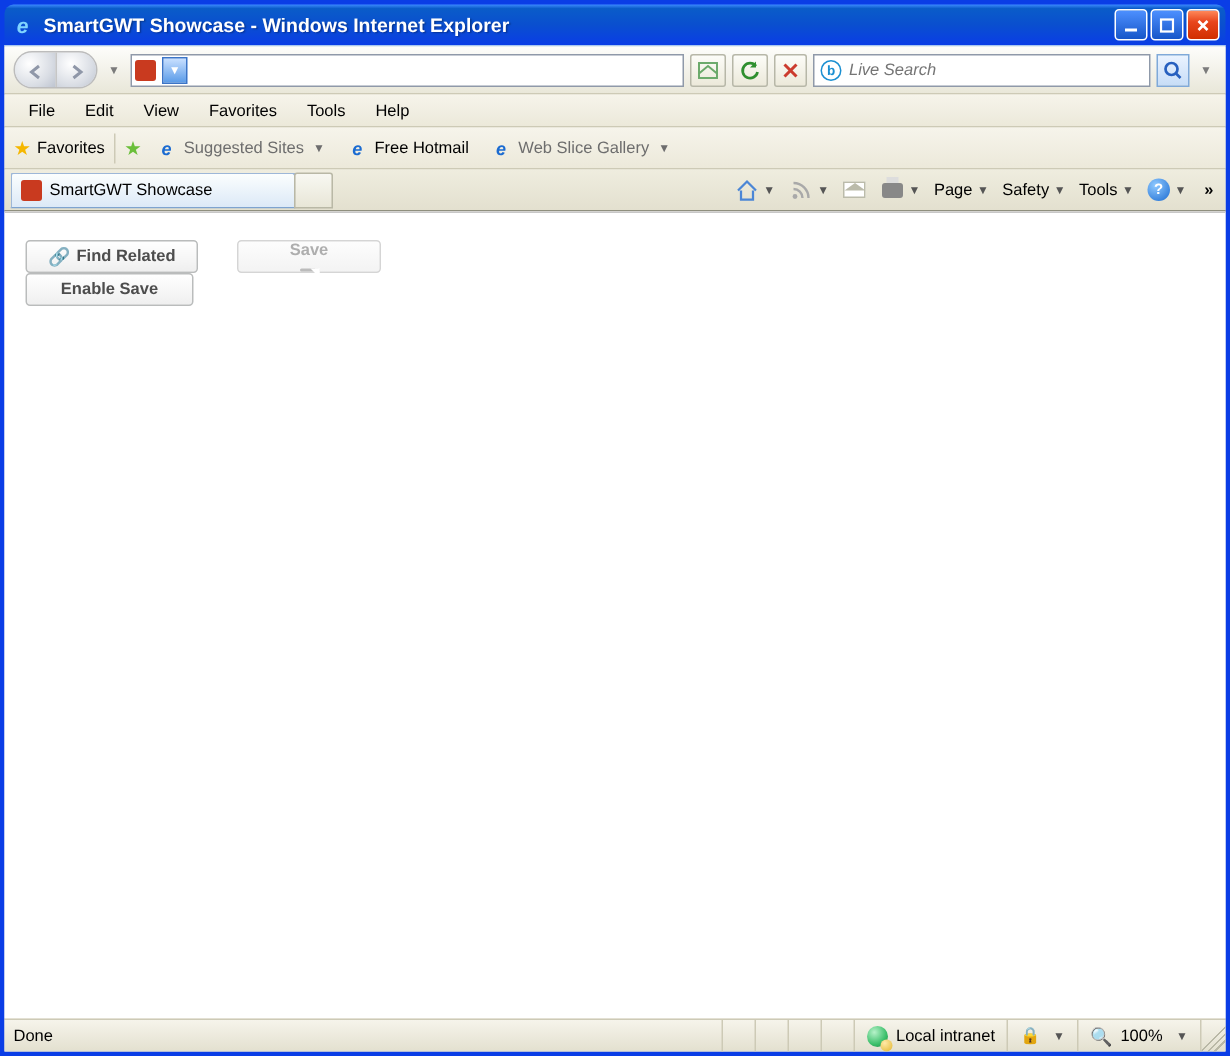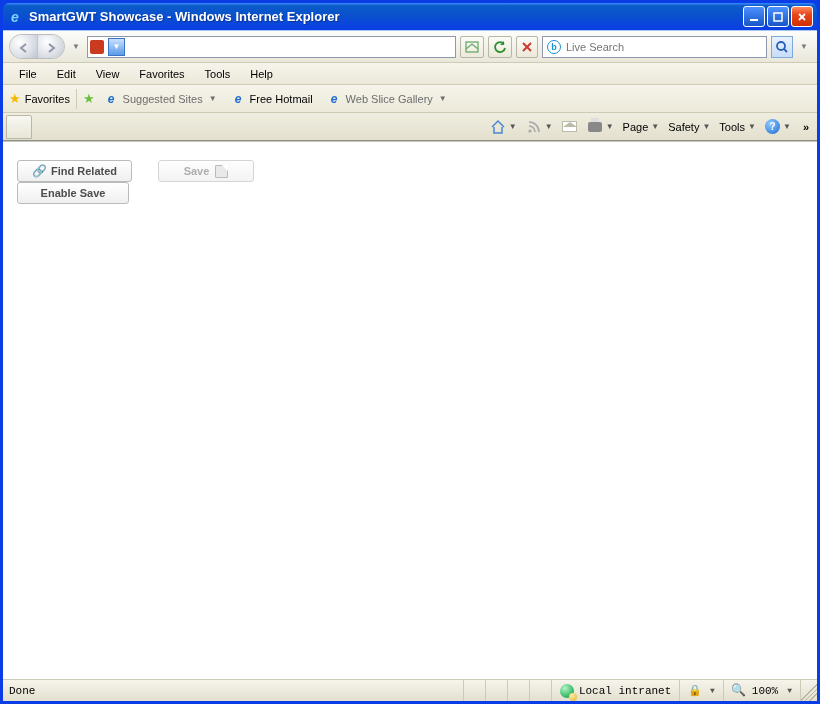--- a/index.html
+++ b/index.html
@@ -150,7 +150,7 @@
 }
 .searchwrap input {
   flex: 1; border: none; outline: none;
-  font-size: 11px; color: #888; 
+  font-size: 11px; color: #888; font-style: italic;
   background: transparent;
 }
 .searchbtn {

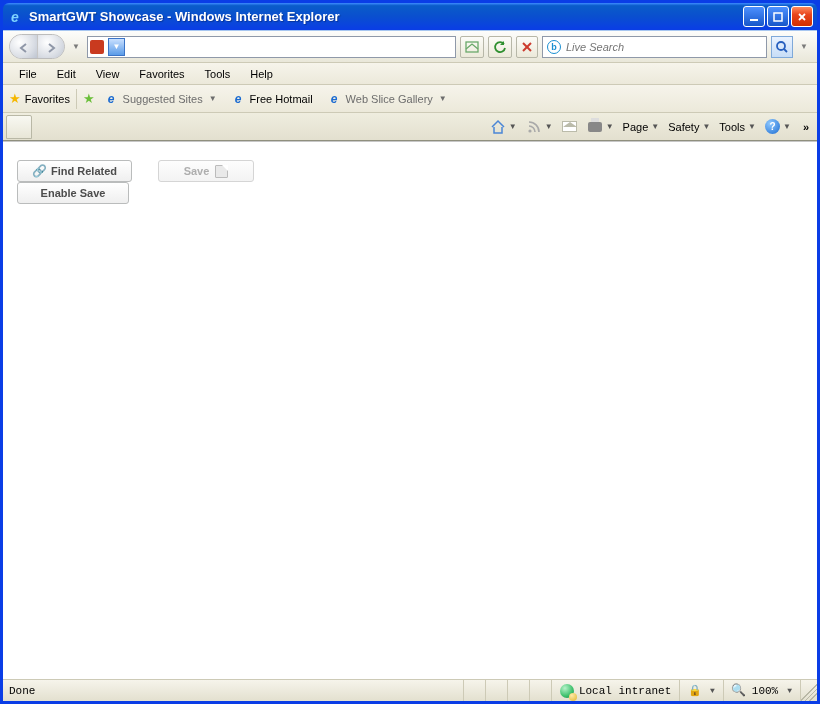--- a/index.html
+++ b/index.html
@@ -408,6 +408,10 @@
     </div>
 
     <div class="tabsrow">
+      <div class="tab">
+        <span class="tabicon"></span>
+        <span>SmartGWT Showcase</span>
+      </div>
       <div class="tab new"></div>
 
       <div class="cmdright">

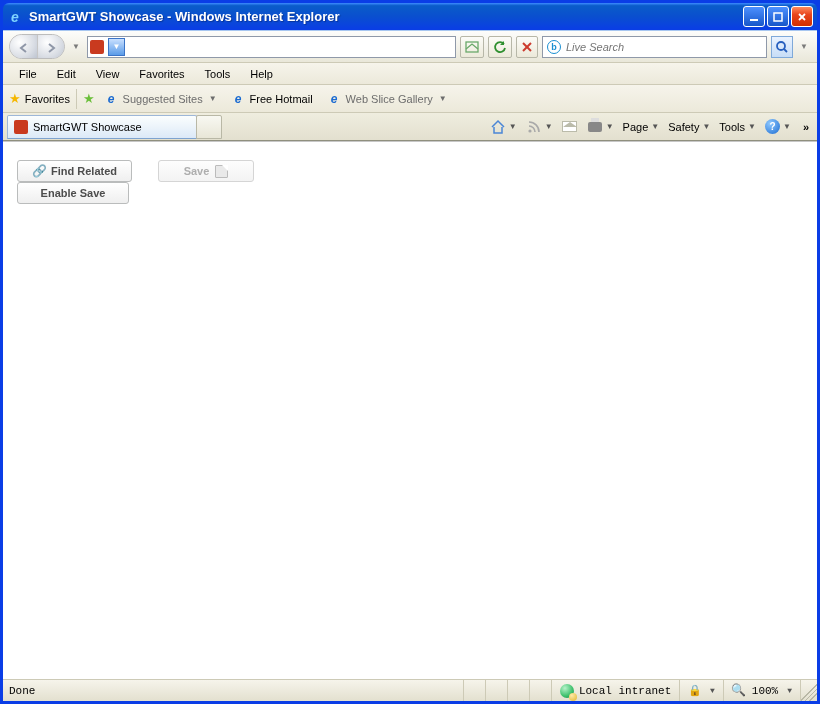--- a/index.html
+++ b/index.html
@@ -470,7 +470,7 @@
           <span class="link-ic">🔗</span>
           <span>Find Related</span>
         </button>
-        <button class="smbtn disabled" style="width:96px;">
+        <button class="smbtn disabled" style="width:96px;flex-direction:column;">
           <span>Save</span>
           <span class="save-ic"></span>
         </button>

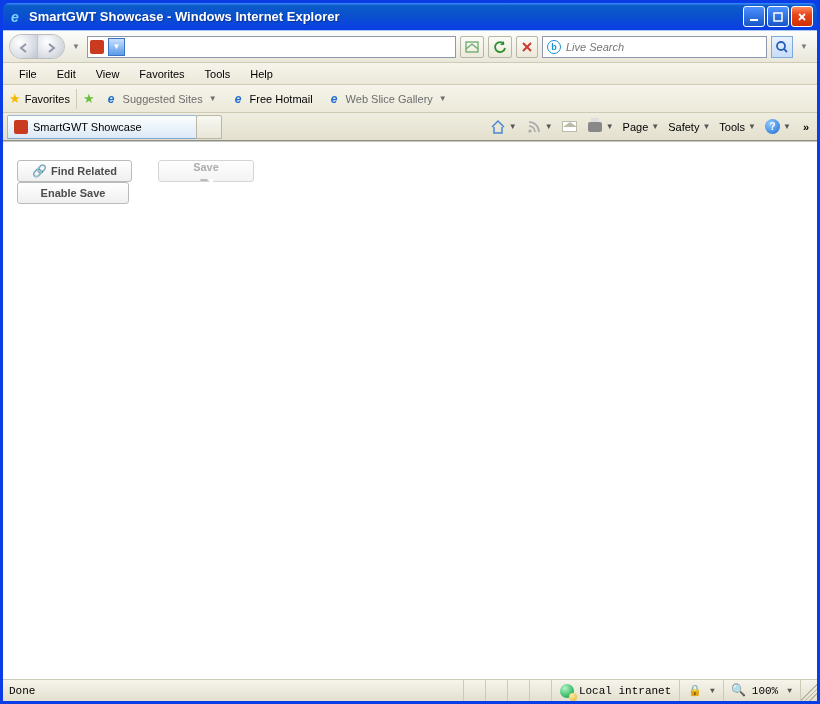--- a/index.html
+++ b/index.html
@@ -276,7 +276,6 @@
   display: flex; align-items: center;
   padding: 0 8px;
   gap: 5px;
-  font-family: Liberation Mono, monospace;
 }
 .statusbar .first { border-left: none; flex: 0 0 auto; padding-left: 6px; }
 .statusbar .spacer { flex: 1; border-left: none; }

